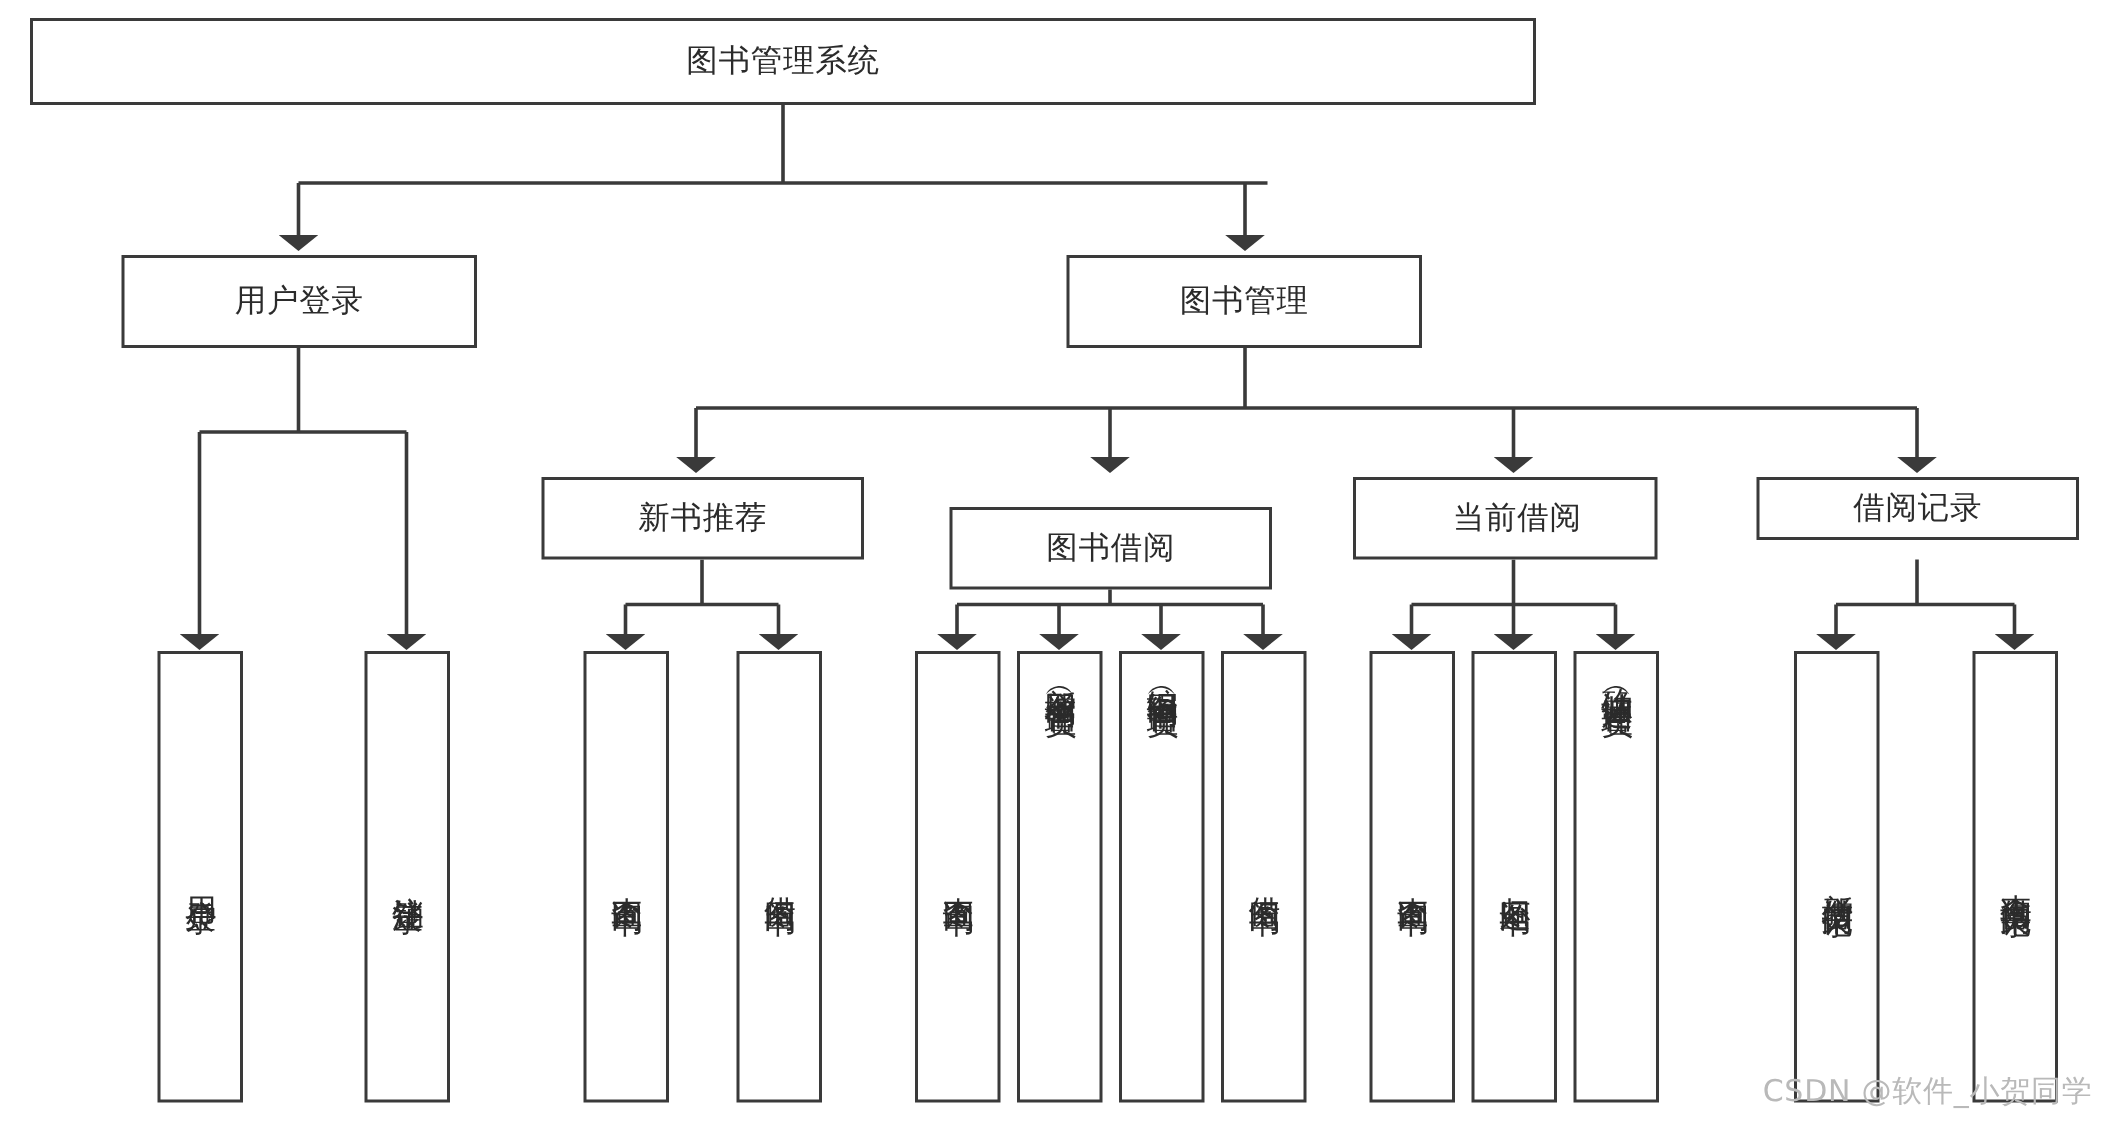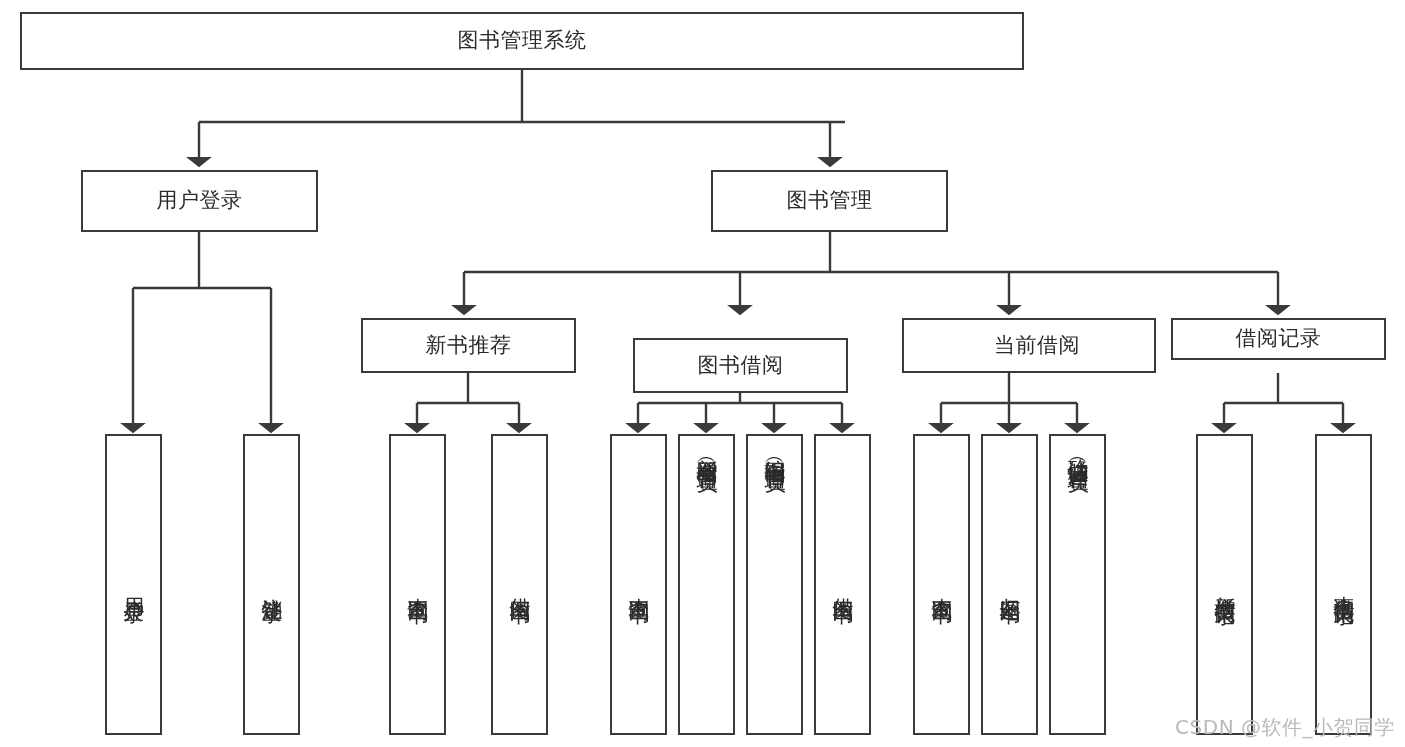--- a/index.html
+++ b/index.html
@@ -145,7 +145,7 @@
     <span class="node-label">图书借阅</span>
   </div>
 
-  <div class="node horizontal" style="left:902px; top:318px; width:254px; height:55px;padding-left:16px;">
+  <div class="node horizontal" style="left:902px; top:318px; width:203px; height:55px;padding-left:16px;">
     <span class="node-label">当前借阅</span>
   </div>
 

